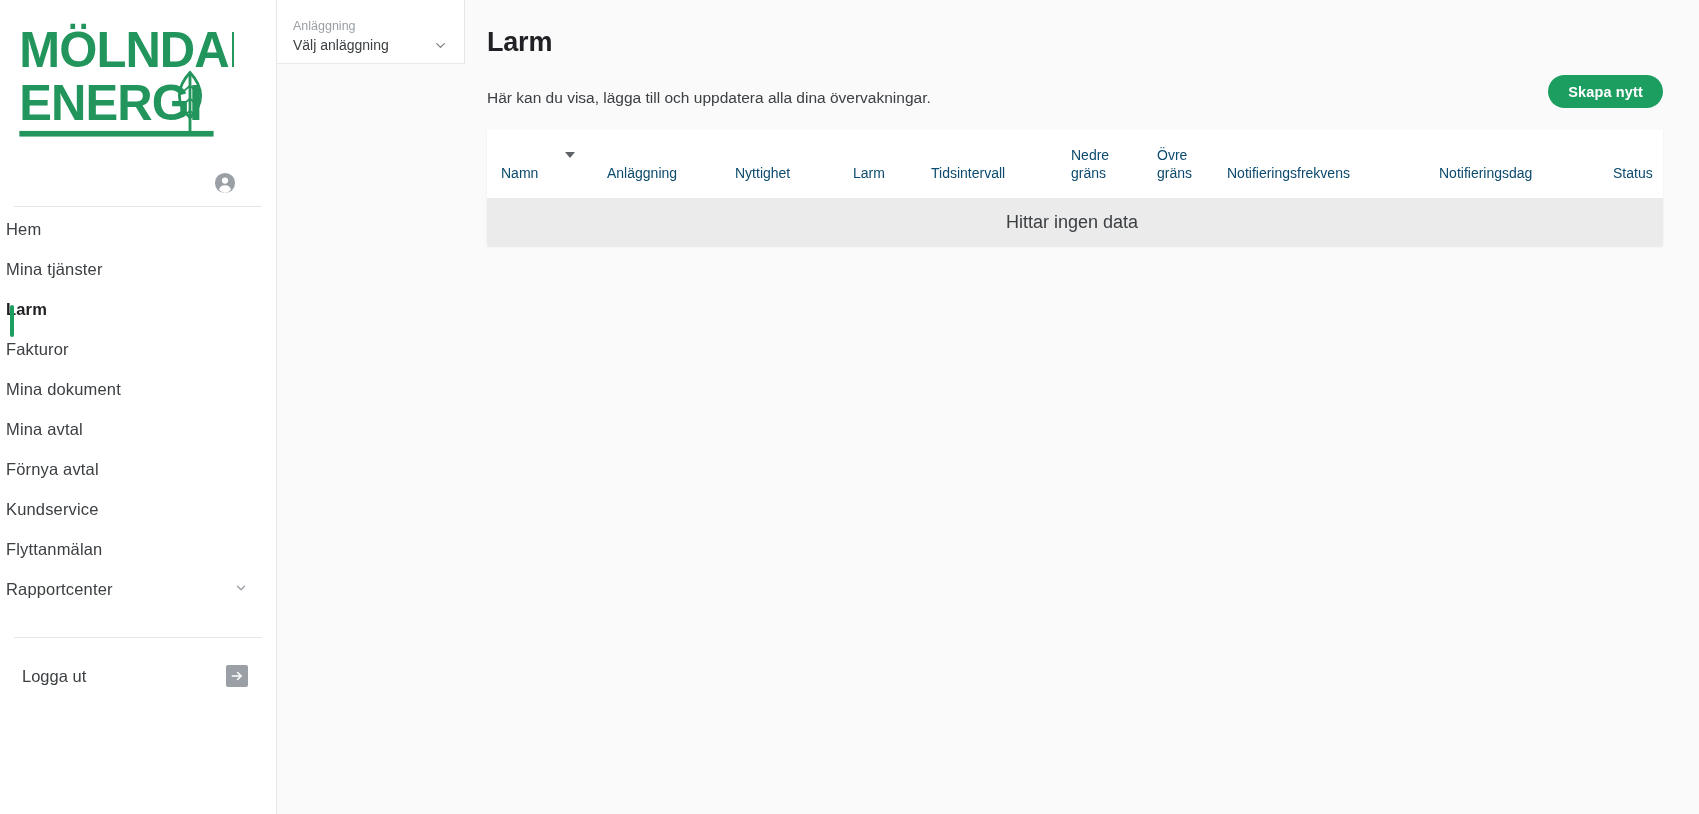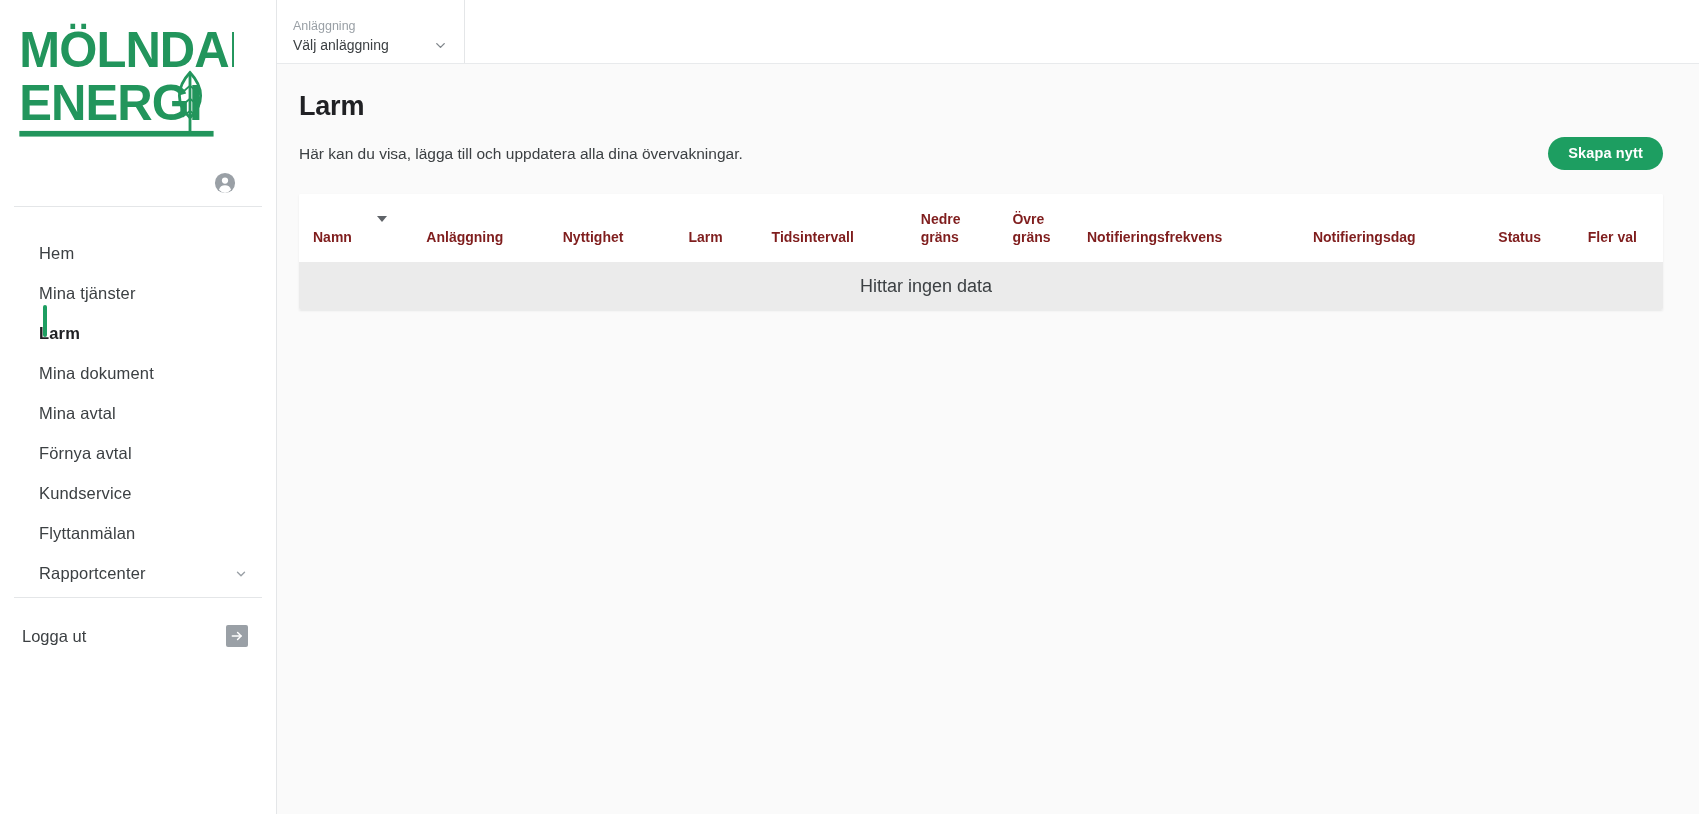--- a/index.html
+++ b/index.html
@@ -144,7 +144,7 @@
   .right {
     flex: 1;
     display: flex;
-    flex-direction: column;
+    flex-direction: row;
     min-width: 0;
     background: #fafafa;
   }

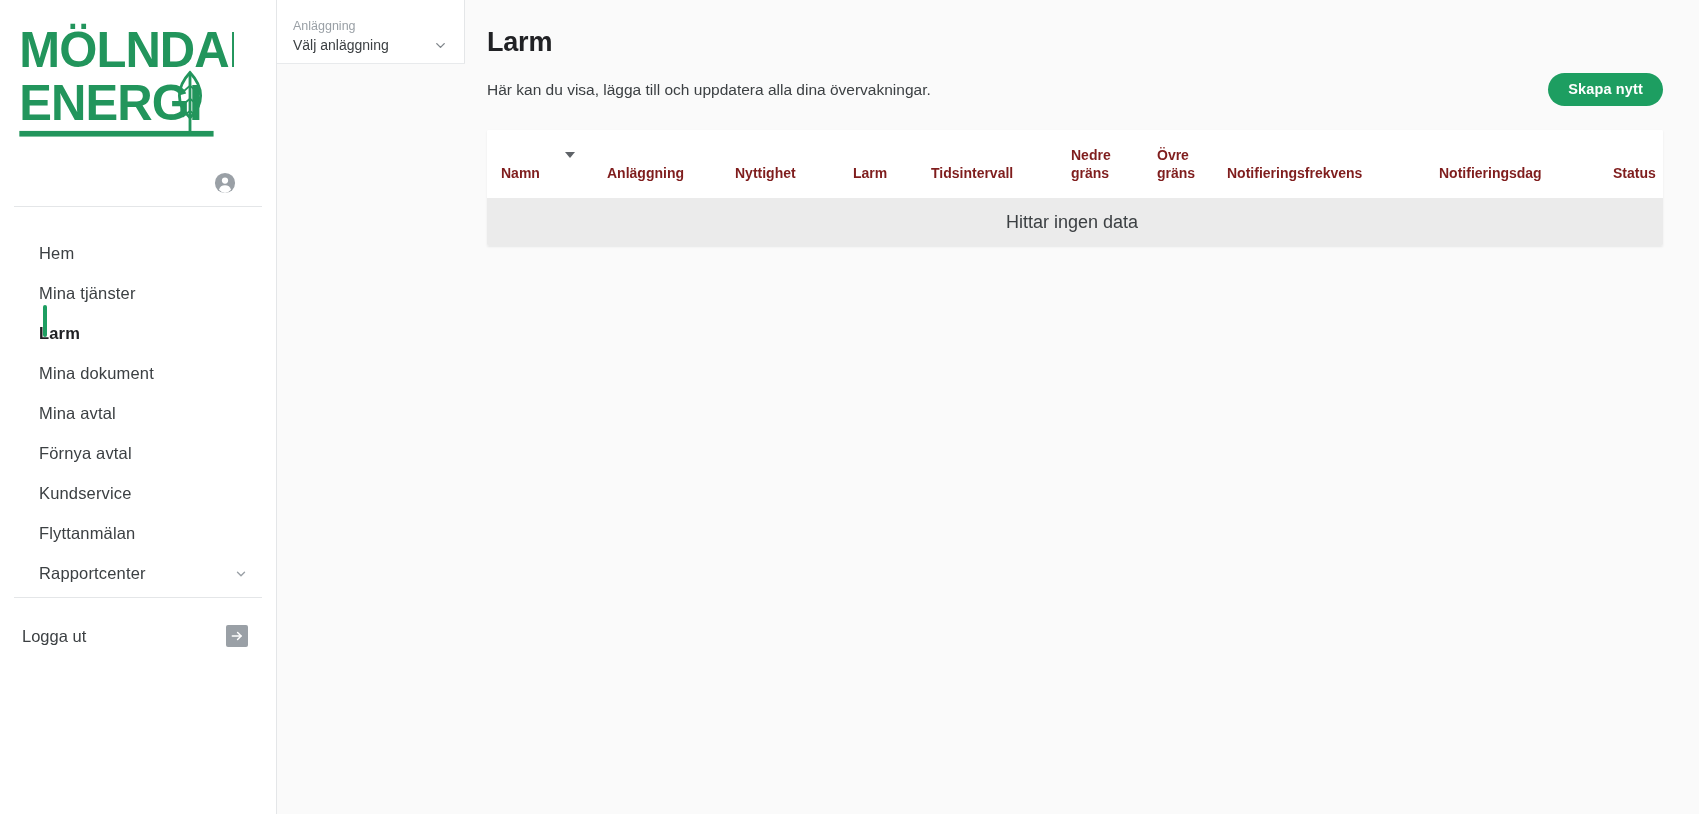--- a/index.html
+++ b/index.html
@@ -215,7 +215,7 @@
 
   .subtitle-row {
     display: flex;
-    align-items: center;
+    align-items: flex-end;
     justify-content: space-between;
     margin-bottom: 22px;
     min-height: 38px;

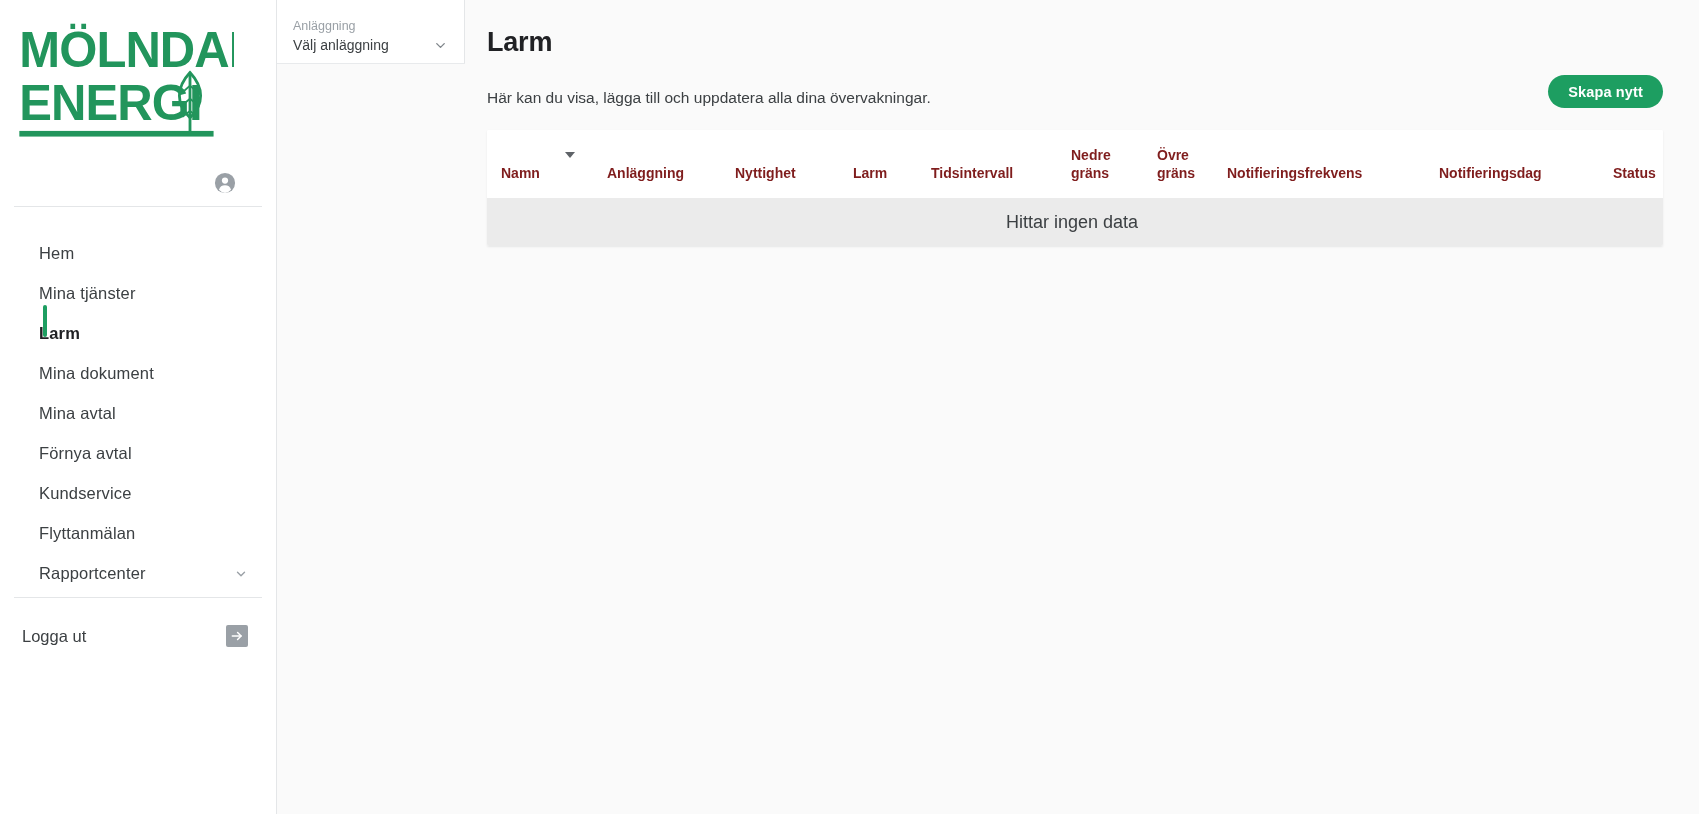--- a/index.html
+++ b/index.html
@@ -260,8 +260,8 @@
 
   thead th {
     font-size: 14px;
-    font-weight: 700;
-    color: #7f1d1d;
+    font-weight: 400;
+    color: #0c4a6e;
     text-align: left;
     vertical-align: bottom;
     padding: 14px 8px 16px 8px;

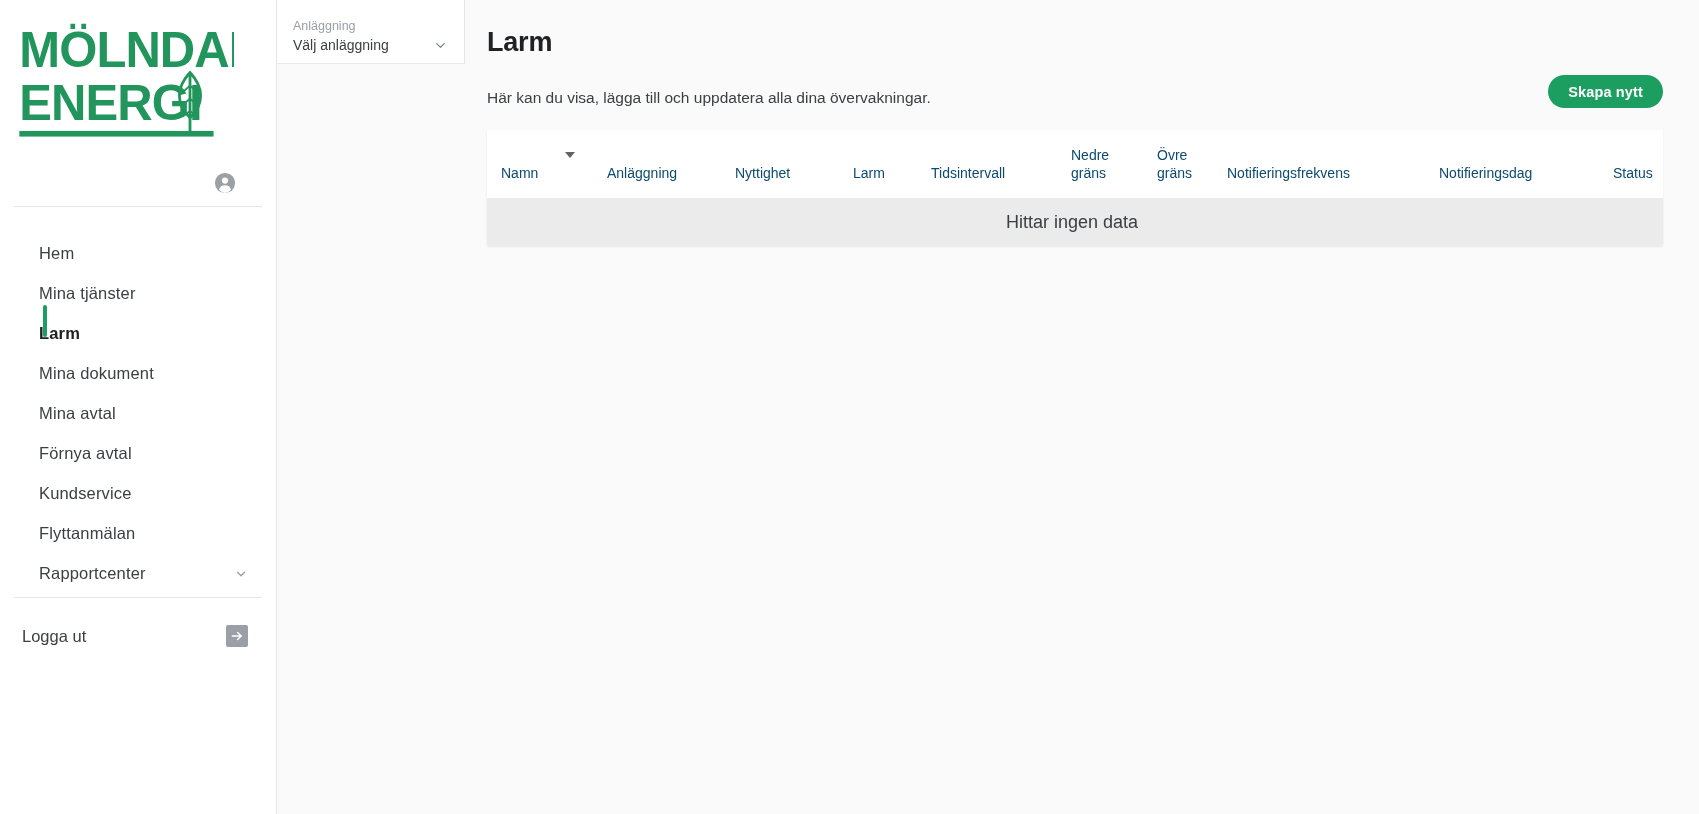--- a/index.html
+++ b/index.html
@@ -72,7 +72,7 @@
   .nav-item {
     position: relative;
     display: flex;
-    align-items: flex-end;
+    align-items: flex-start;
     justify-content: space-between;
     height: 40px;
     padding: 0 28px 0 6px;
@@ -81,7 +81,6 @@
     cursor: pointer;
     user-select: none;
     letter-spacing: 0.01em;
-    margin-left: 33px;
   }
 
   .nav-item .nav-label { line-height: 1; }

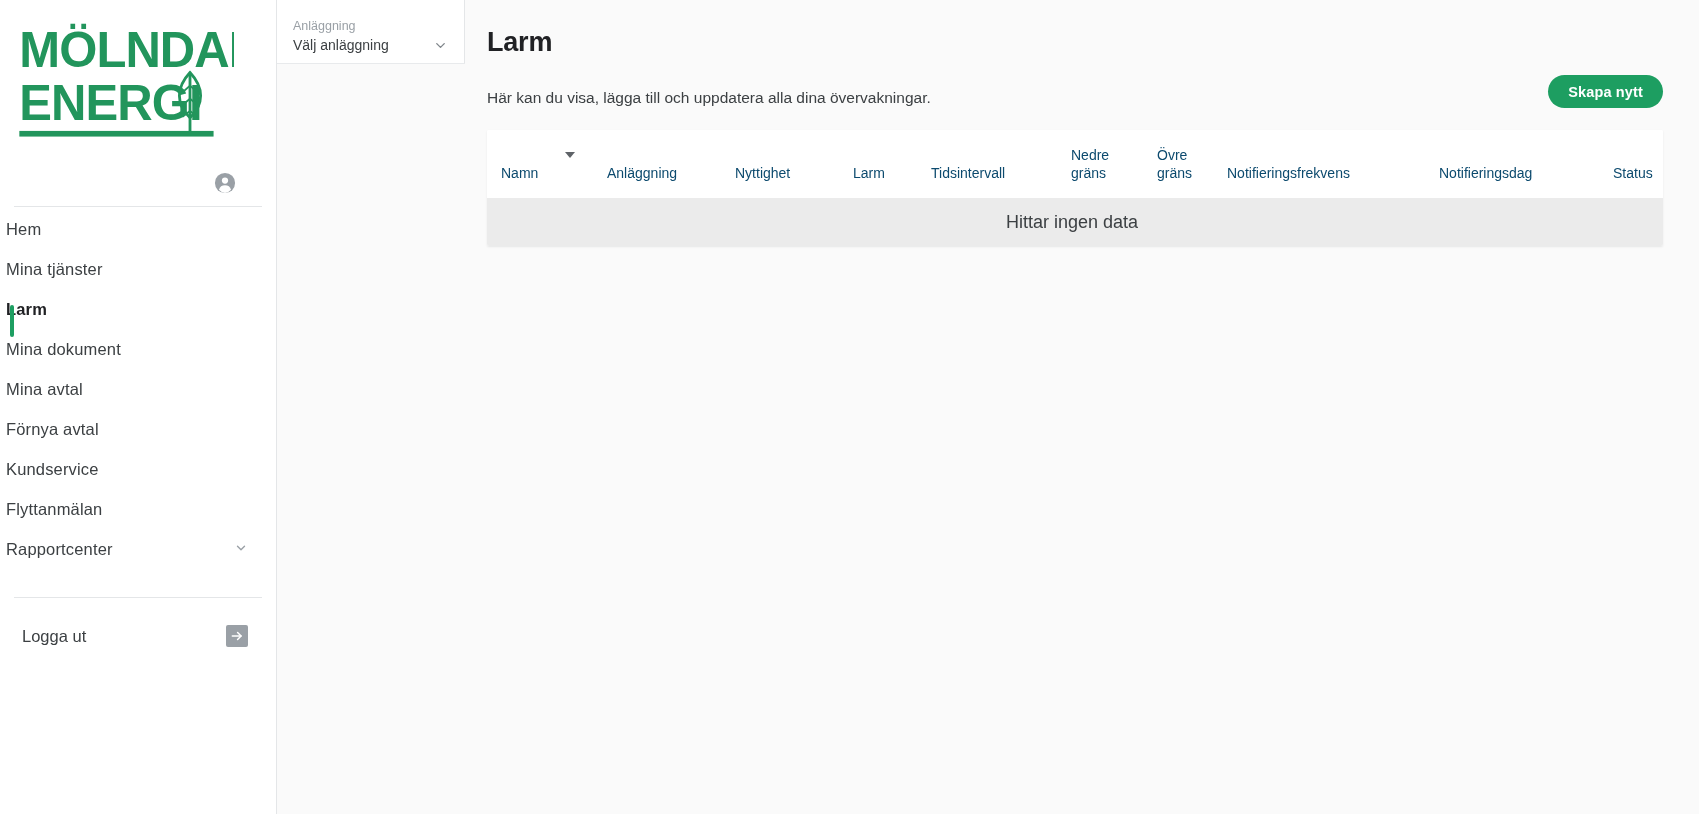--- a/index.html
+++ b/index.html
@@ -357,6 +357,9 @@
         <span class="nav-label">Larm</span>
       </div>
 
+      <div class="nav-item">
+        <span class="nav-label">Fakturor</span>
+      </div>
 
       <div class="nav-item">
         <span class="nav-label">Mina dokument</span>

